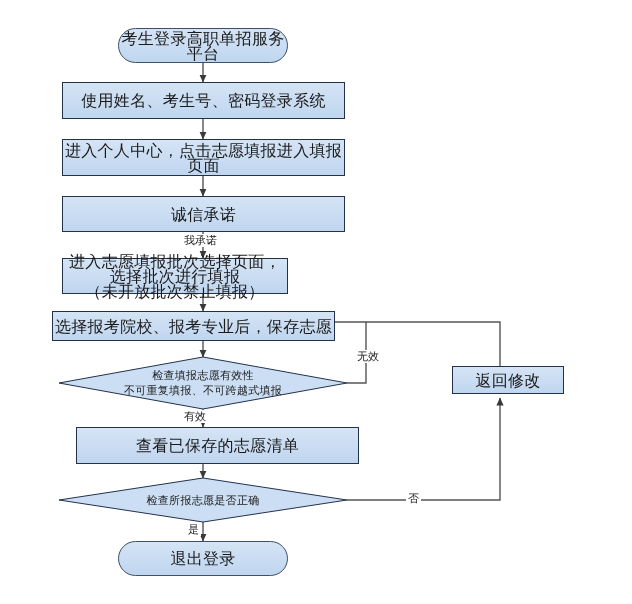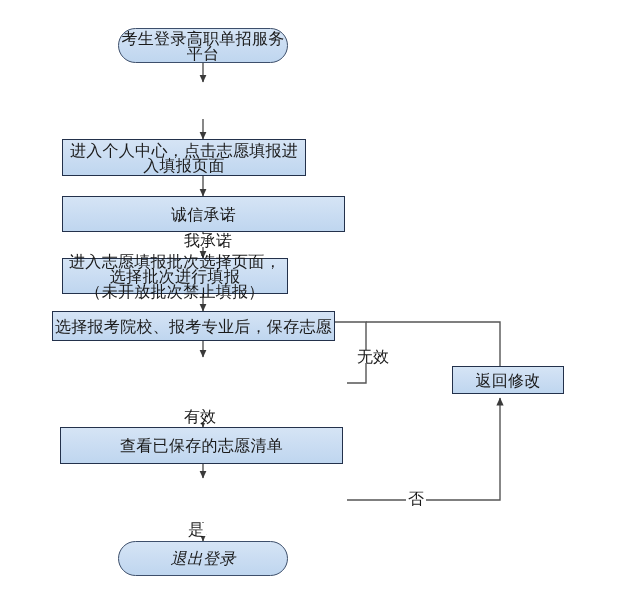--- a/index.html
+++ b/index.html
@@ -124,6 +124,7 @@
 
   <div class="node terminator" style="left:118px; top:28px; width:170px; height:35px;">考生登录高职单招服务平台</div>
 
+  <div class="node process" style="left:62px; top:82px; width:283px; height:37px;">使用姓名、考生号、密码登录系统</div>
 
   <div class="node process" style="left:62px; top:139px; width:244px; height:37px;">进入个人中心，点击志愿填报进入填报页面</div>
 

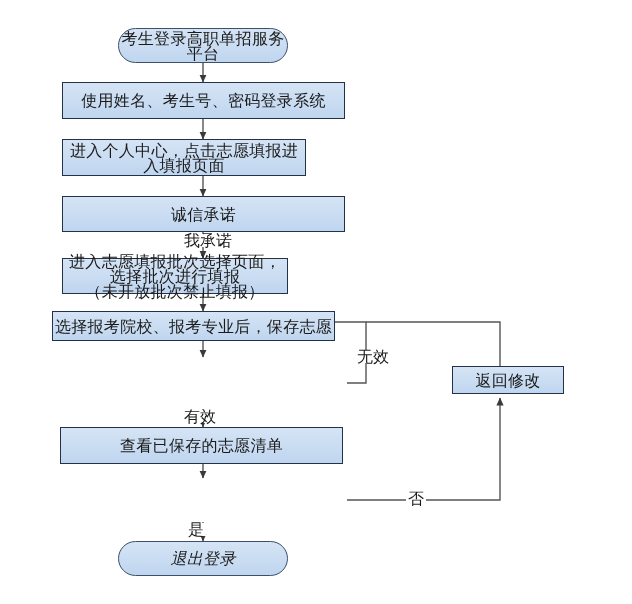--- a/index.html
+++ b/index.html
@@ -126,7 +126,7 @@
 
   <div class="node process" style="left:62px; top:82px; width:283px; height:37px;">使用姓名、考生号、密码登录系统</div>
 
-  <div class="node process" style="left:62px; top:139px; width:244px; height:37px;">进入个人中心，点击志愿填报进入填报页面</div>
+  <div class="node process" style="left:62px; top:139px; width:283px; height:37px;">进入个人中心，点击志愿填报进入填报页面</div>
 
   <div class="node process" style="left:62px; top:196px; width:283px; height:36px;font-family:Liberation Serif, serif;">诚信承诺</div>
 

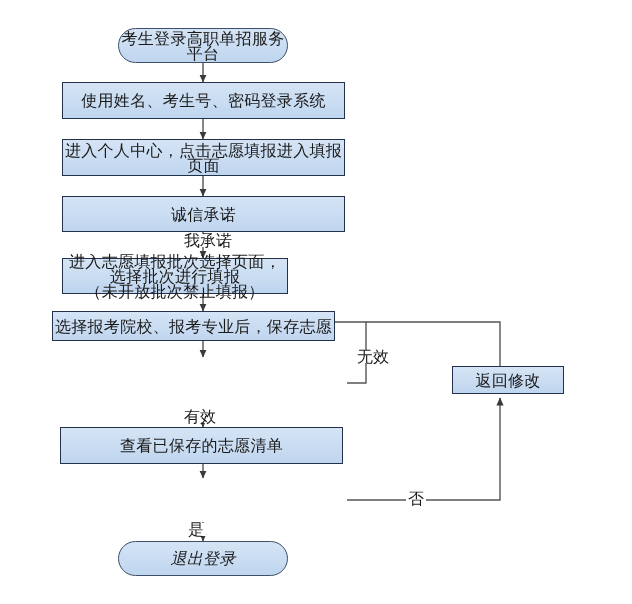--- a/index.html
+++ b/index.html
@@ -74,7 +74,7 @@
   }
   .edge-label {
     position: absolute;
-    font-size: 16px;
+    font-size: 11px;
     color: #1a1a1a;
     background: #ffffff;
     padding: 0 2px;

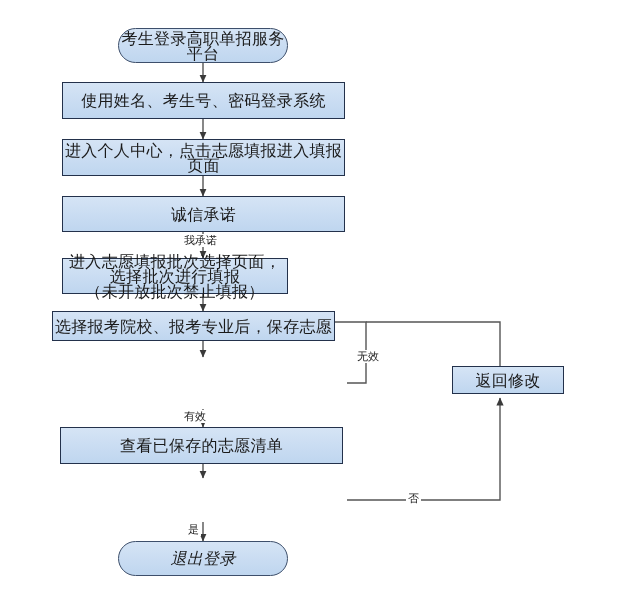--- a/index.html
+++ b/index.html
@@ -137,6 +137,13 @@
 
   <div class="node process" style="left:52px; top:311px; width:283px; height:30px;">选择报考院校、报考专业后，保存志愿</div>
 
+  <div class="diamond-wrap" style="left:59px; top:357px; width:288px; height:52px;">
+    <svg width="288" height="52" viewBox="0 0 288 52" preserveAspectRatio="none">
+      <polygon points="144,0 288,26 144,52 0,26" fill="#cbdef3" stroke="#23314b" stroke-width="1"></polygon>
+    </svg>
+    <div class="diamond-label">检查填报志愿有效性
+不可重复填报、不可跨越式填报</div>
+  </div>
 
   <div class="edge-label" style="left:355px; top:350px;">无效</div>
 

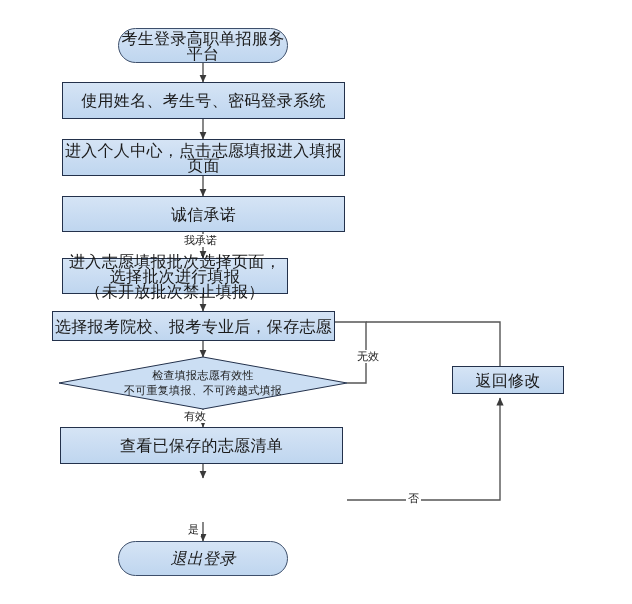--- a/index.html
+++ b/index.html
@@ -149,7 +149,7 @@
 
   <div class="edge-label" style="left:182px; top:410px;">有效</div>
 
-  <div class="node process" style="left:60px; top:427px; width:283px; height:37px;">查看已保存的志愿清单</div>
+  <div class="node process" style="left:76px; top:427px; width:283px; height:37px;">查看已保存的志愿清单</div>
 
 
   <div class="edge-label" style="left:406px; top:492px;">否</div>

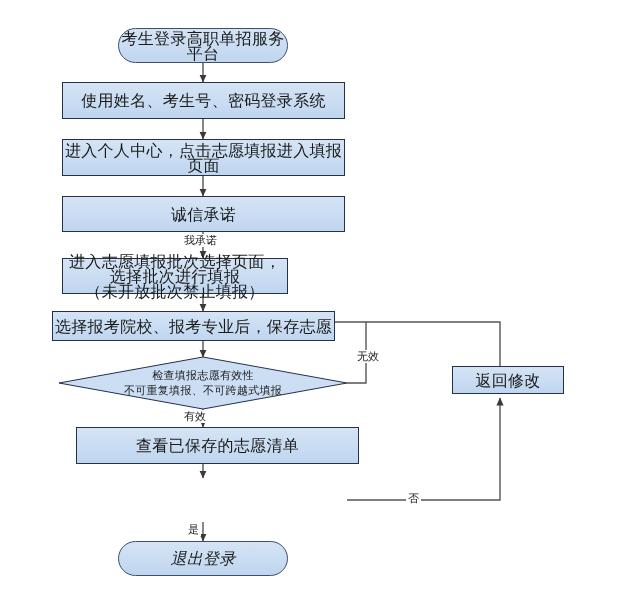--- a/index.html
+++ b/index.html
@@ -151,6 +151,12 @@
 
   <div class="node process" style="left:76px; top:427px; width:283px; height:37px;">查看已保存的志愿清单</div>
 
+  <div class="diamond-wrap" style="left:59px; top:478px; width:288px; height:44px;">
+    <svg width="288" height="44" viewBox="0 0 288 44" preserveAspectRatio="none">
+      <polygon points="144,0 288,22 144,44 0,22" fill="#cbdef3" stroke="#23314b" stroke-width="1"></polygon>
+    </svg>
+    <div class="diamond-label">检查所报志愿是否正确</div>
+  </div>
 
   <div class="edge-label" style="left:406px; top:492px;">否</div>
 

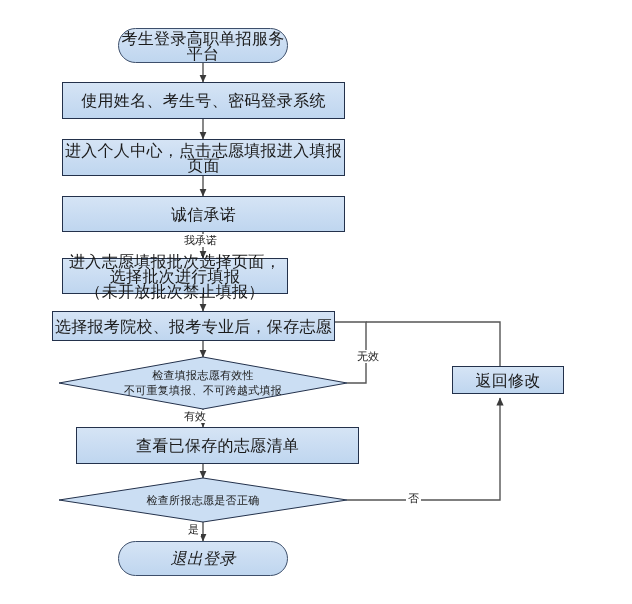--- a/index.html
+++ b/index.html
@@ -164,7 +164,7 @@
 
   <div class="node process" style="left:452px; top:366px; width:112px; height:28px;">返回修改</div>
 
-  <div class="node terminator" style="left:118px; top:541px; width:170px; height:35px;font-style:italic;">退出登录</div>
+  <div class="node terminator" style="left:118px; top:541px; width:170px; height:35px;">退出登录</div>
 
 </div>
 

